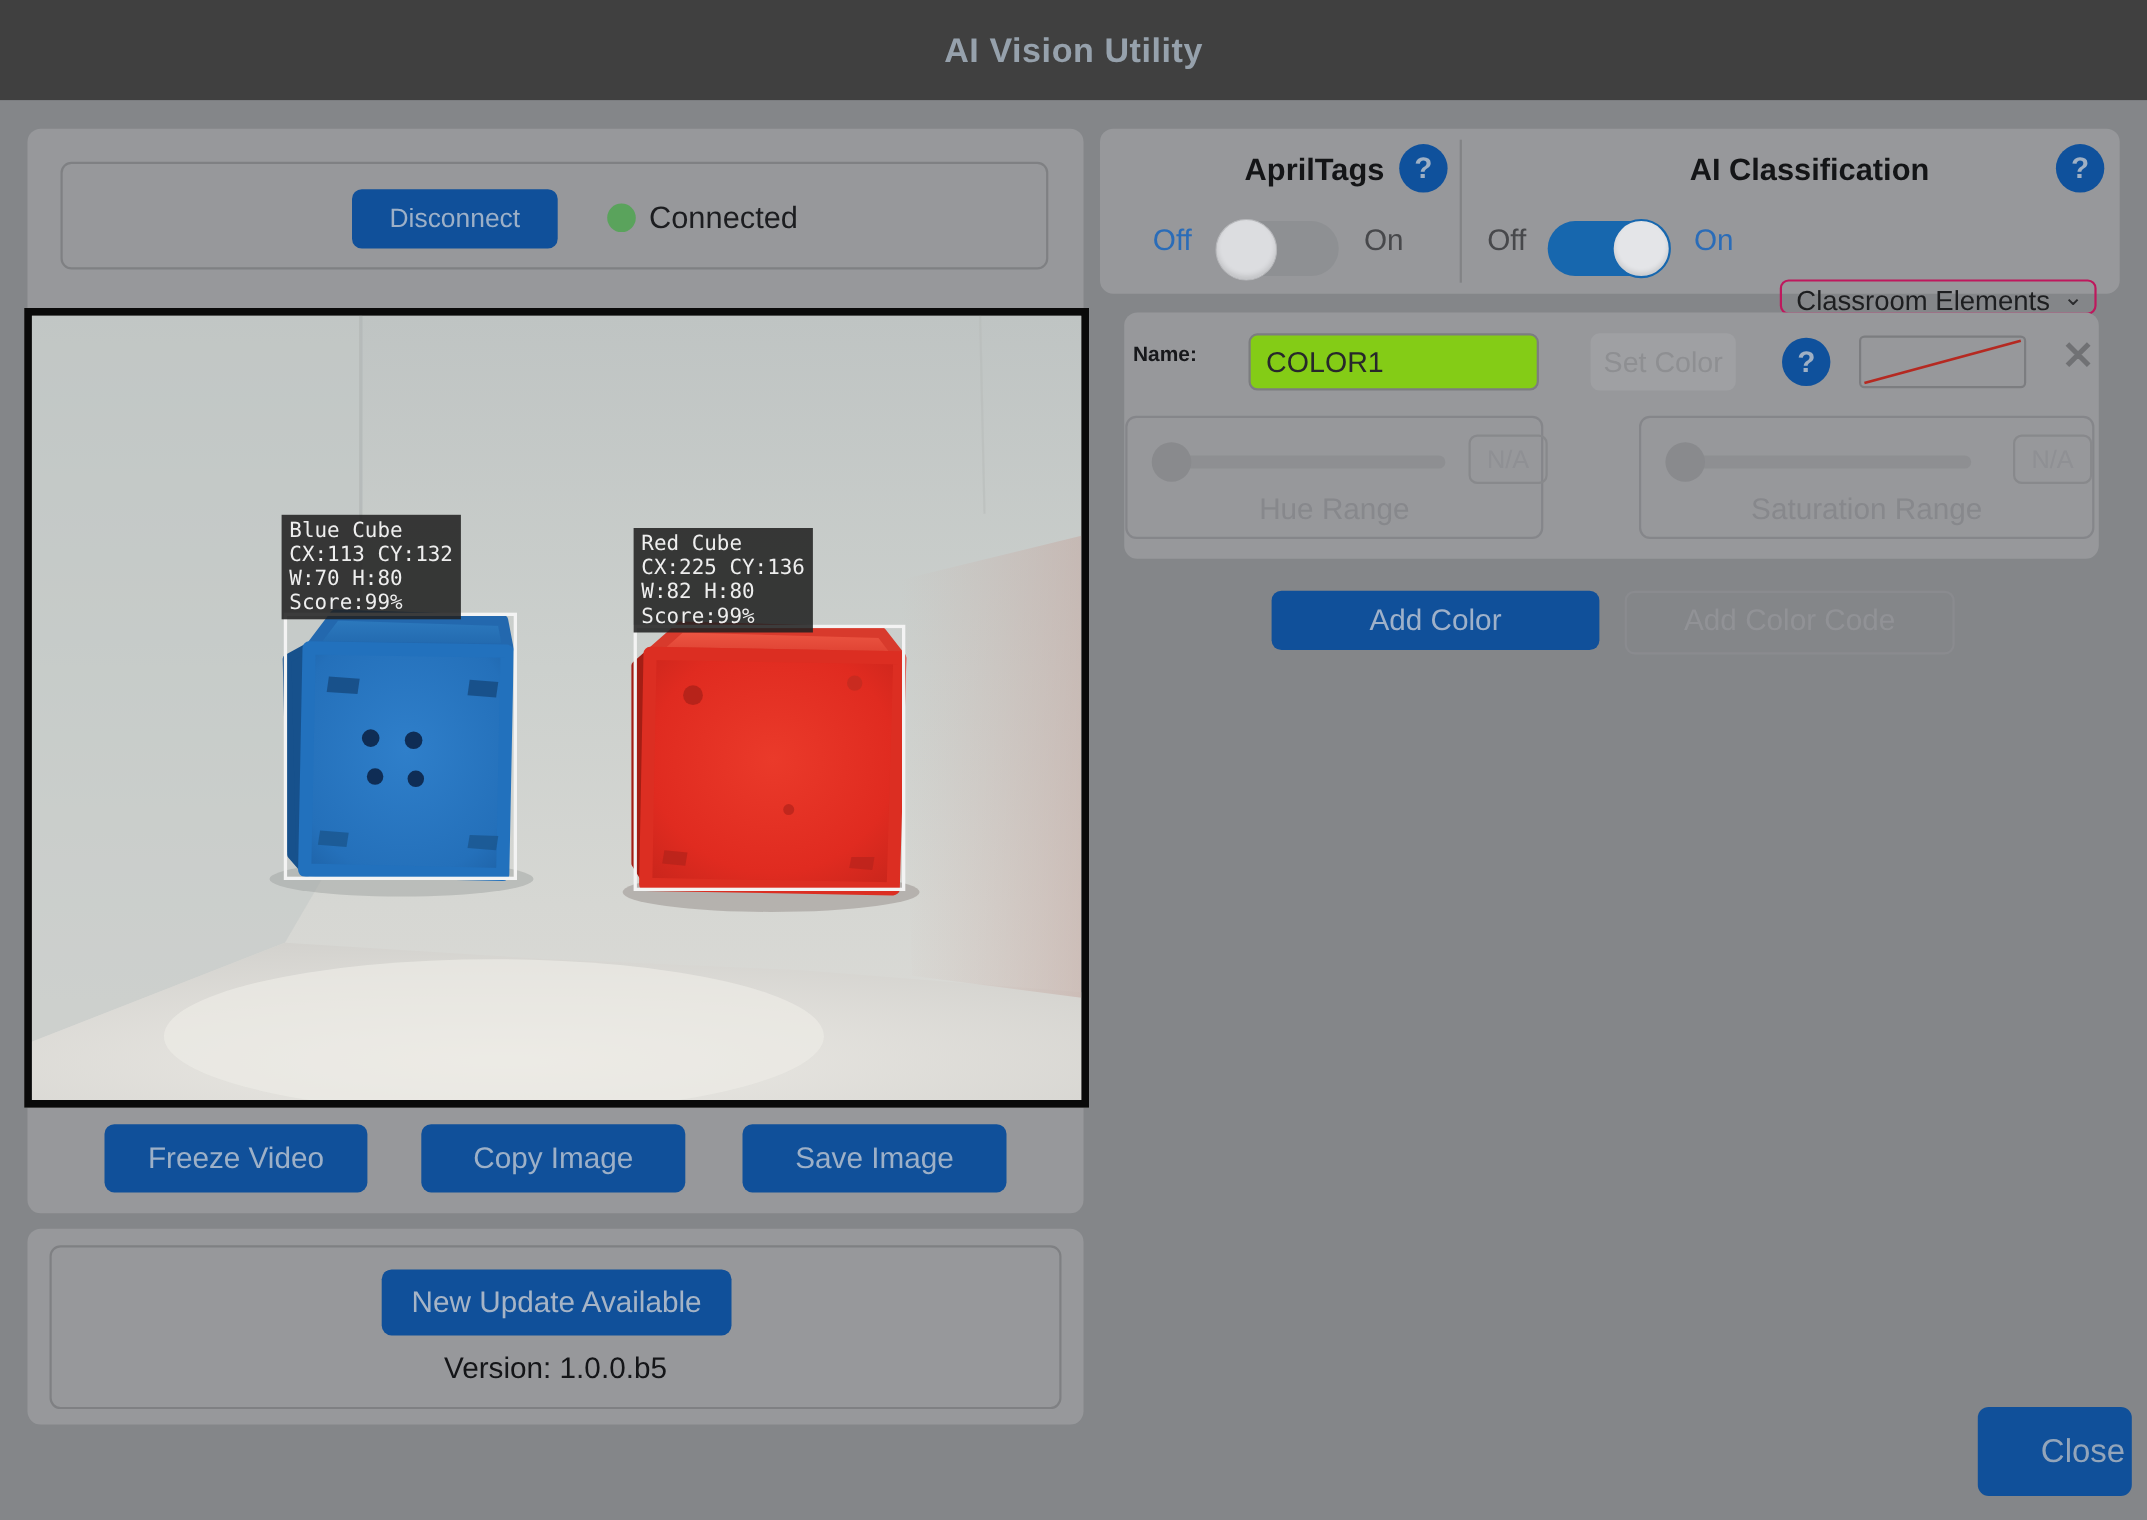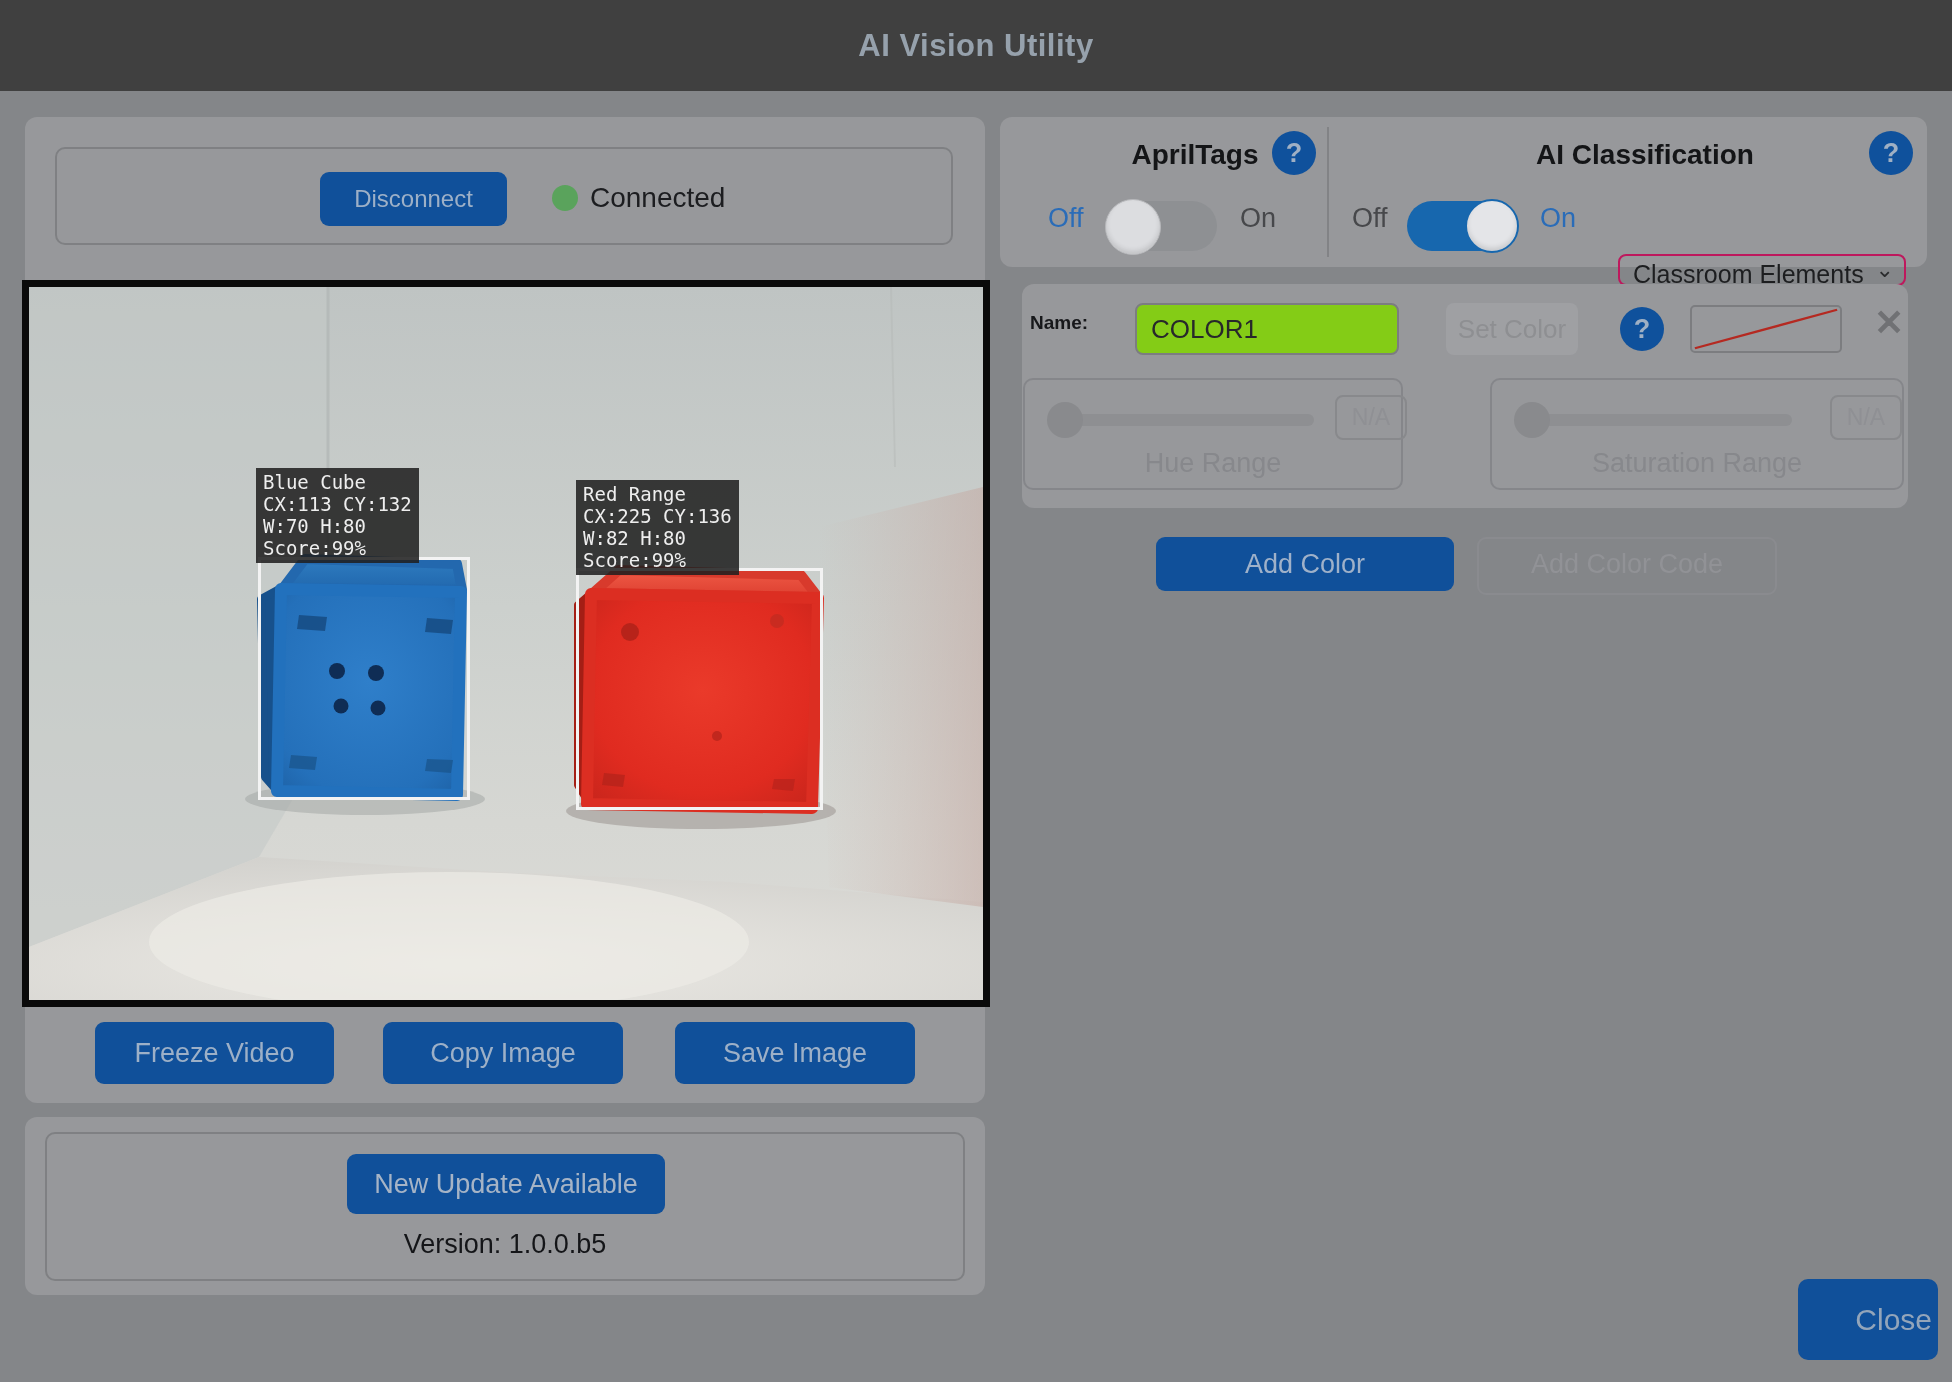--- a/index.html
+++ b/index.html
@@ -209,7 +209,7 @@
         <div>Score:99%</div>
       </div>
       <div class="det-label red">
-        <div>Red Range</div>
+        <div>Red Cube</div>
         <div>CX:225 CY:136</div>
         <div>W:82 H:80</div>
         <div>Score:99%</div>

